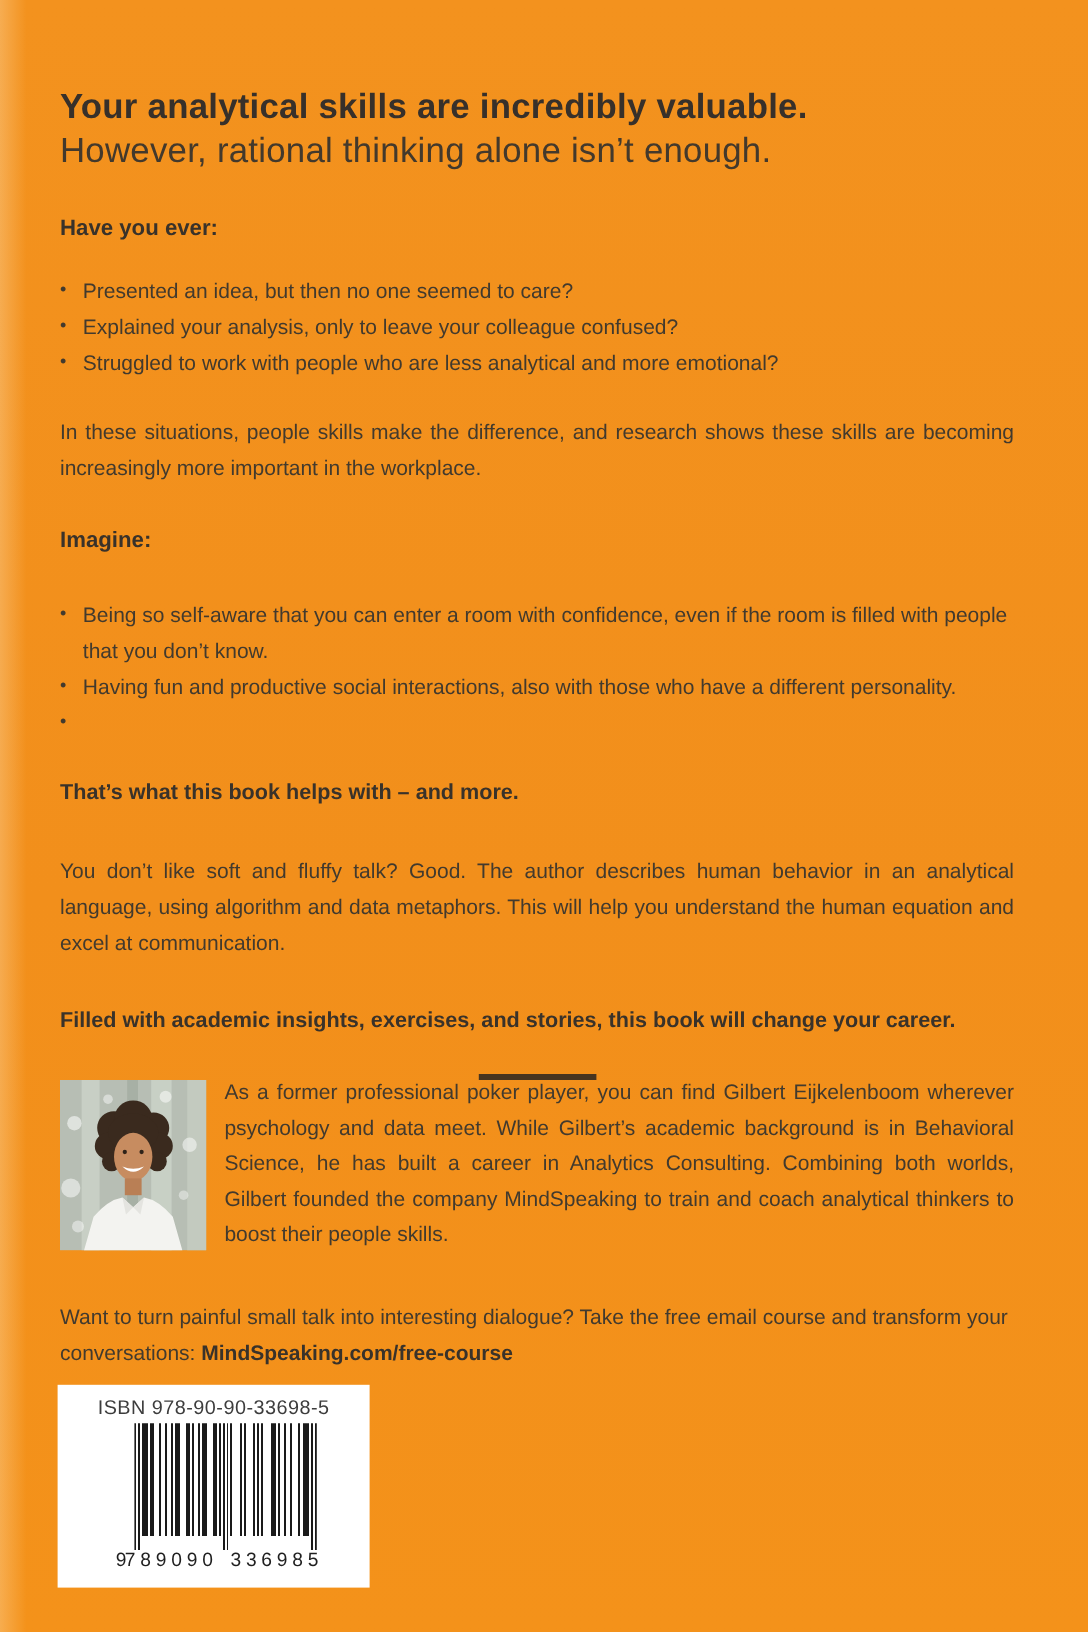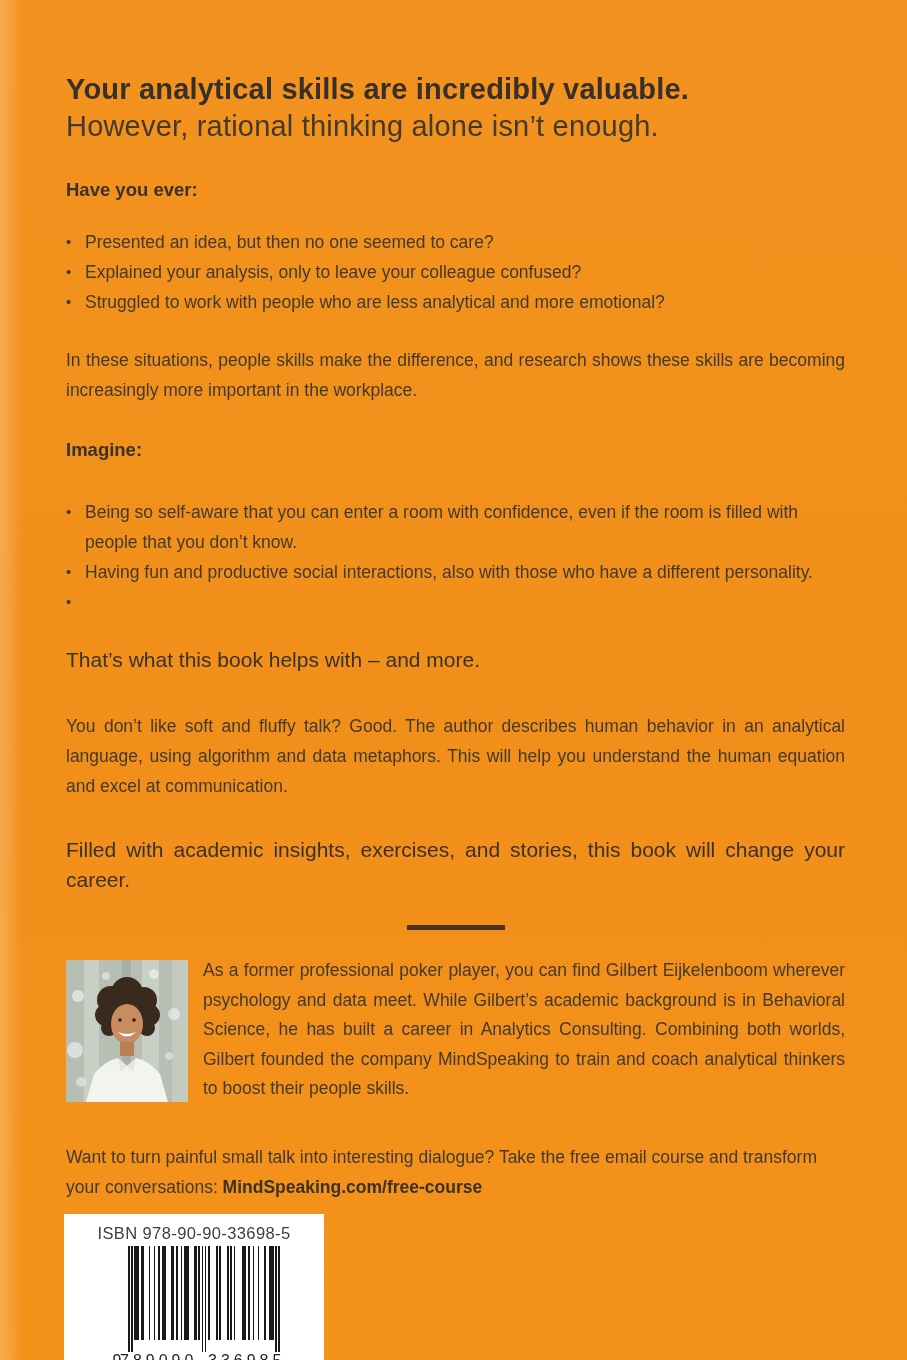--- a/index.html
+++ b/index.html
@@ -14,7 +14,7 @@
     background: linear-gradient(180deg, #F3921E 0%, #F28F1B 55%, #F4921A 100%);
     color: #423A2E;
     box-sizing: border-box;
-    padding: 0 62px 0 66px;
+    padding: 0 62px 0 50px;
   }
   .page::before {
     content: "";

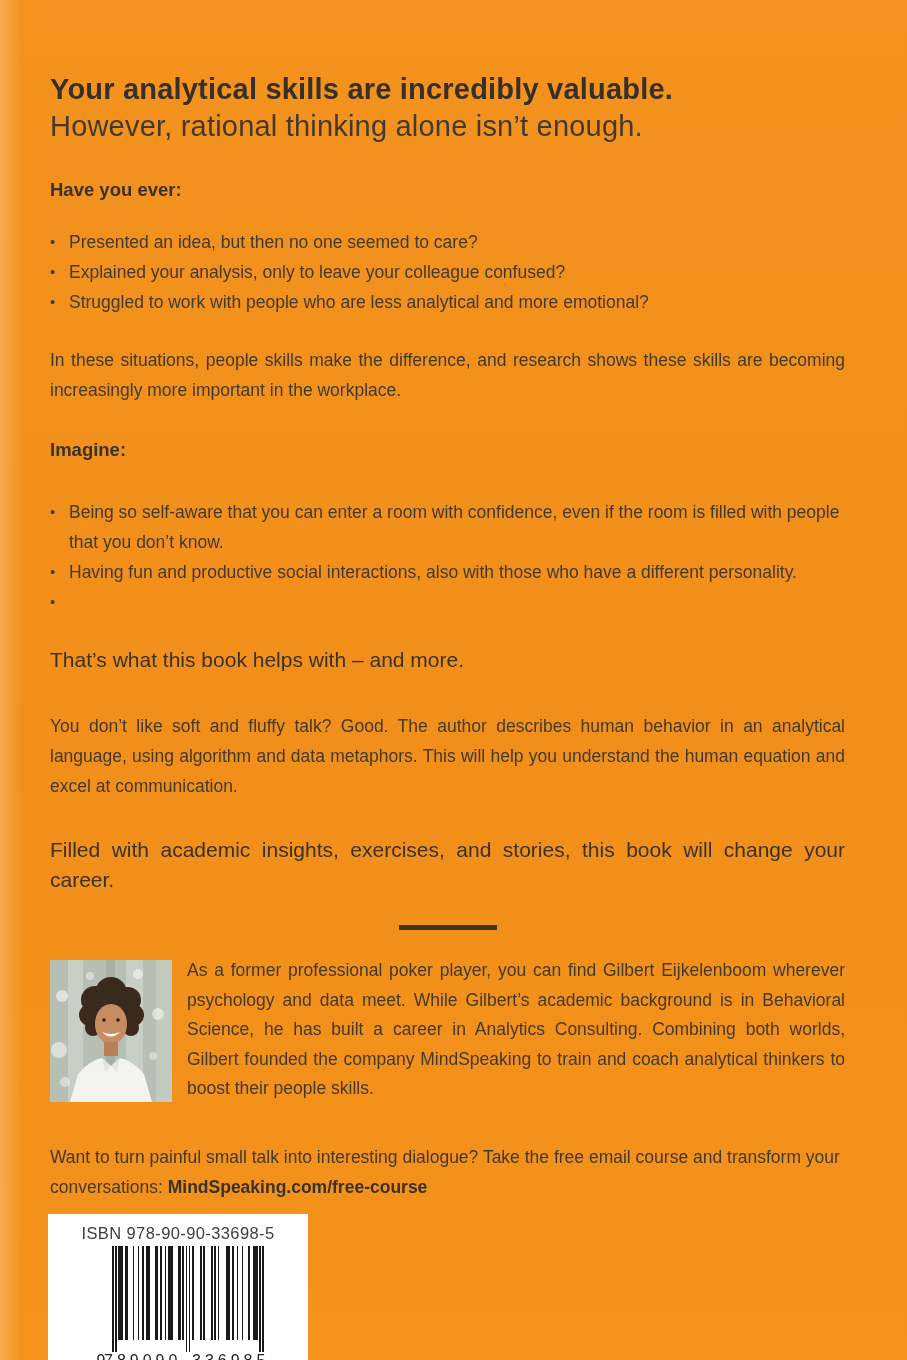--- a/index.html
+++ b/index.html
@@ -46,7 +46,7 @@
     font-size: 17.5px; line-height: 30px;
     text-align: justify;
   }
-  .para-bold { font-weight: normal; color: #39322A; font-size: 21px; }
+  .para-bold { font-weight: bold; color: #39322A; font-size: 18px; }
   .mt36 { margin-top: 36px; }
   .mt34 { margin-top: 34px; }
   .divider {

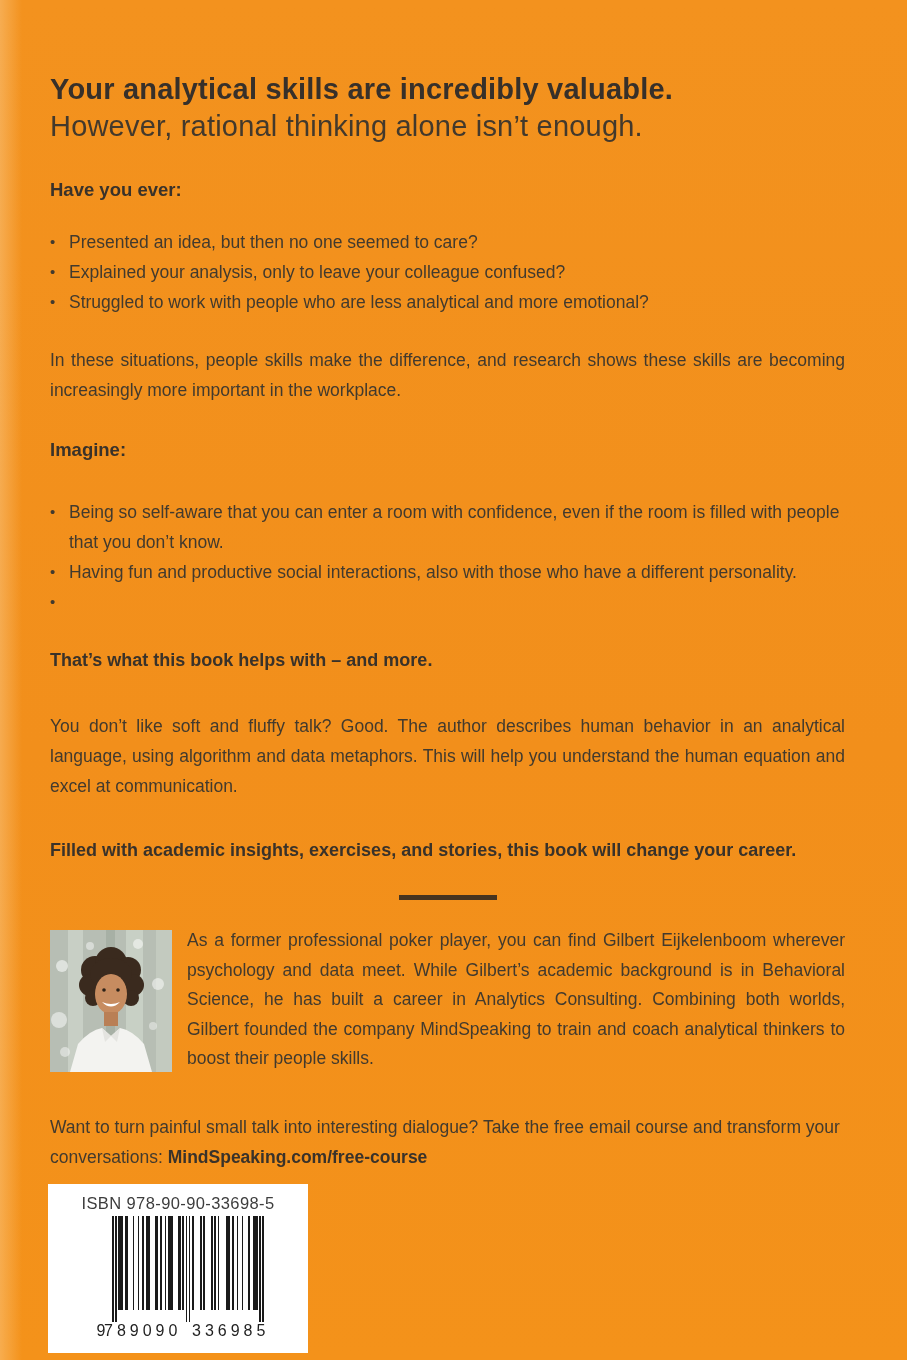--- a/index.html
+++ b/index.html
@@ -53,7 +53,7 @@
     width: 98px; height: 5px; background: #47341F;
     margin: 30px auto 0 auto;
   }
-  .author { display: flex; gap: 15px; margin-top: 30px; }
+  .author { display: flex; gap: 15px; }
   .photo { flex: none; width: 122px; height: 142px; }
   .bio {
     font-size: 17.5px; line-height: 29.5px;

